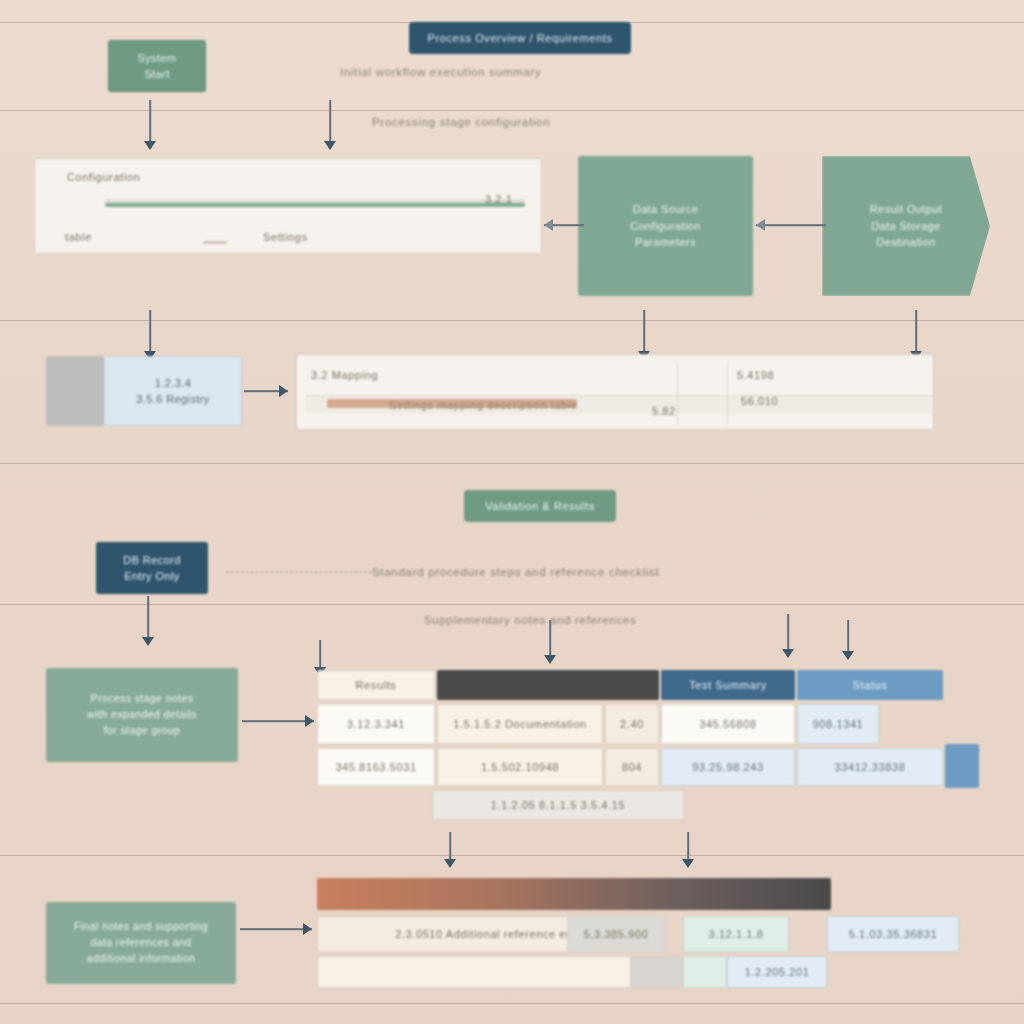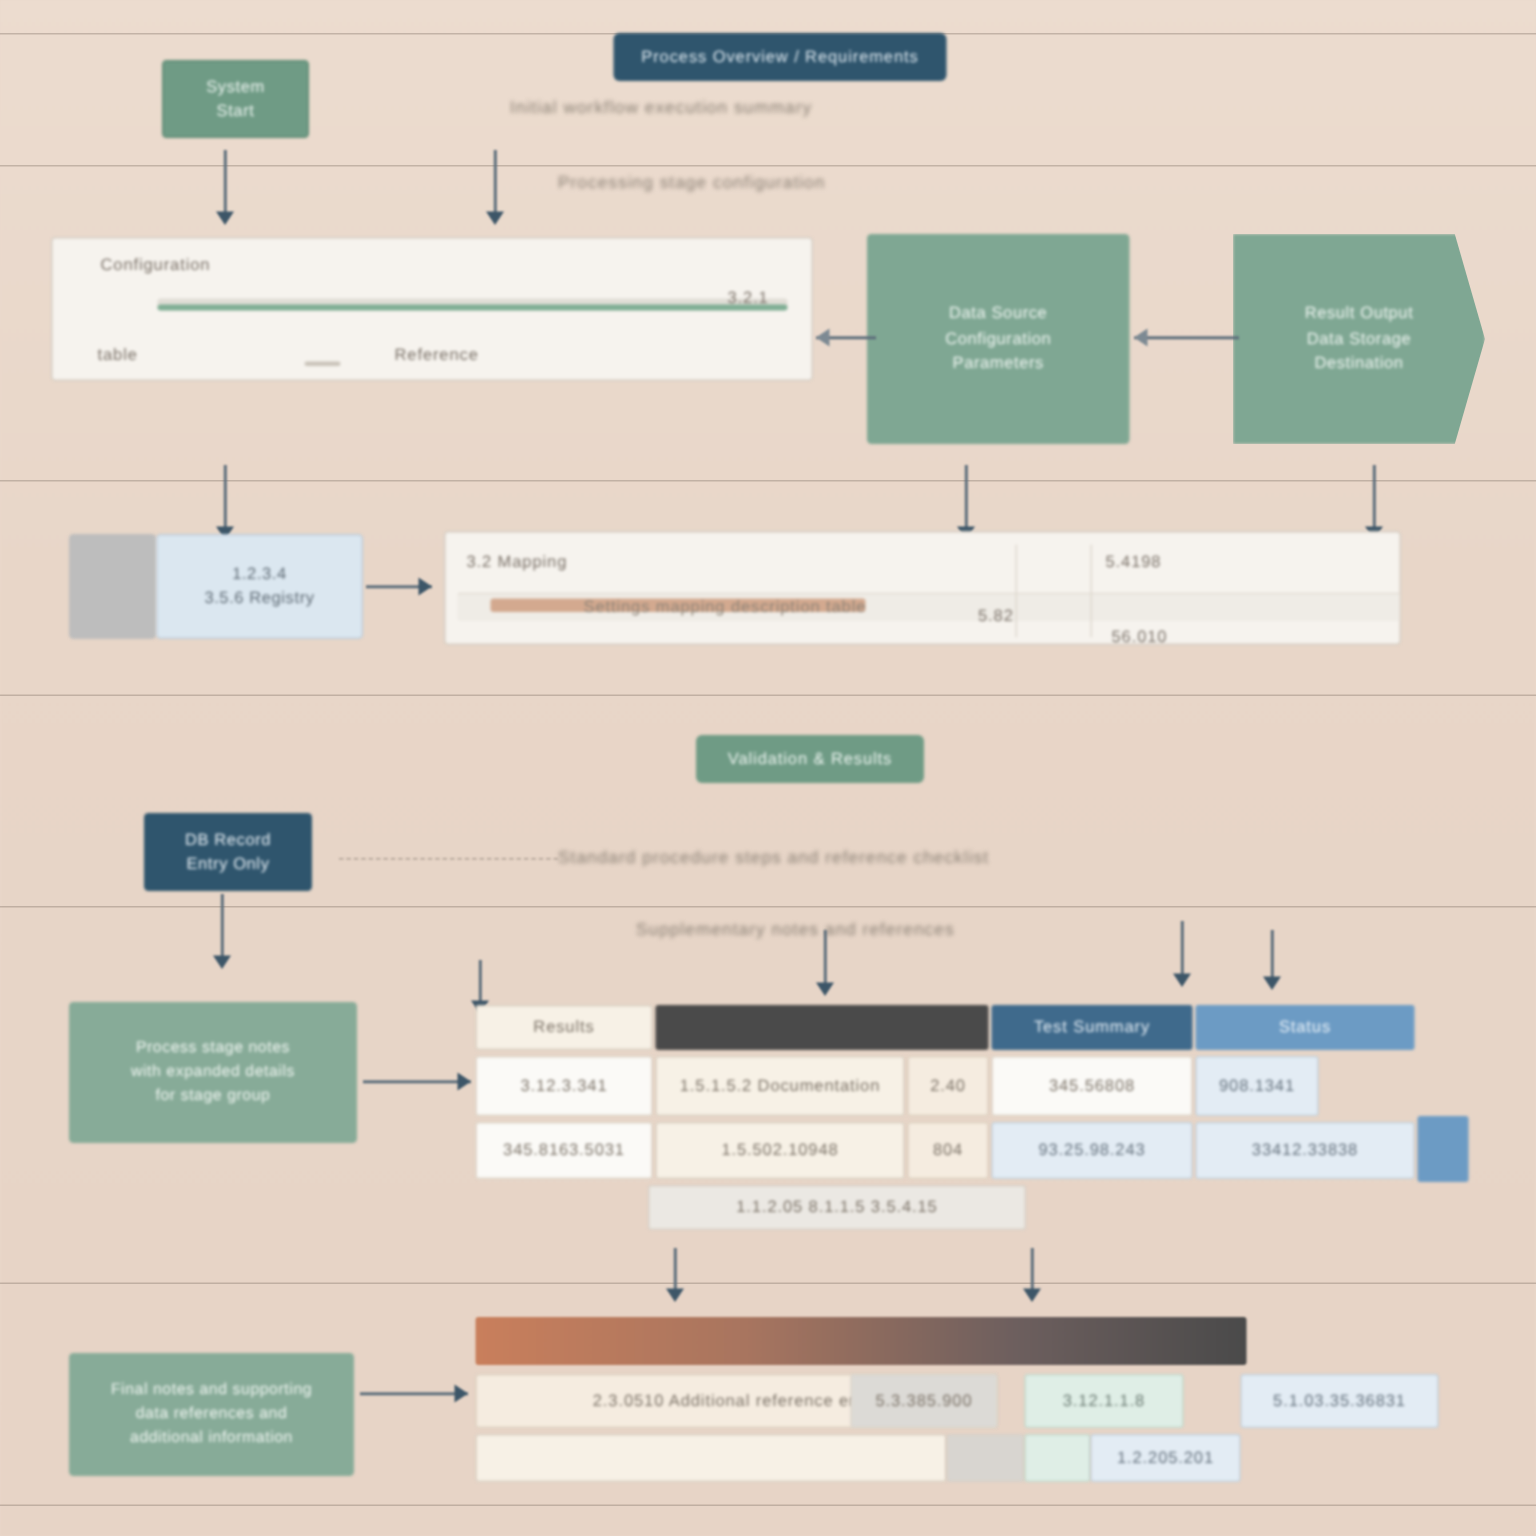--- a/index.html
+++ b/index.html
@@ -240,7 +240,7 @@
   <div class="bar" style="left:70px; top:44px; width:420px; height:4px; background:#7fae94;"></div>
   <div class="ptitle" style="left:450px; top:34px;">3.2.1</div>
   <div class="ptitle" style="left:30px; top:72px;">table</div>
-  <div class="ptitle" style="left:228px; top:72px;">Reference</div>
+  <div class="ptitle" style="left:228px; top:72px;">Settings</div>
   <div class="bar" style="left:168px; top:82px; width:24px; height:3px; background:#c9c3b9;"></div>
 </div>
 

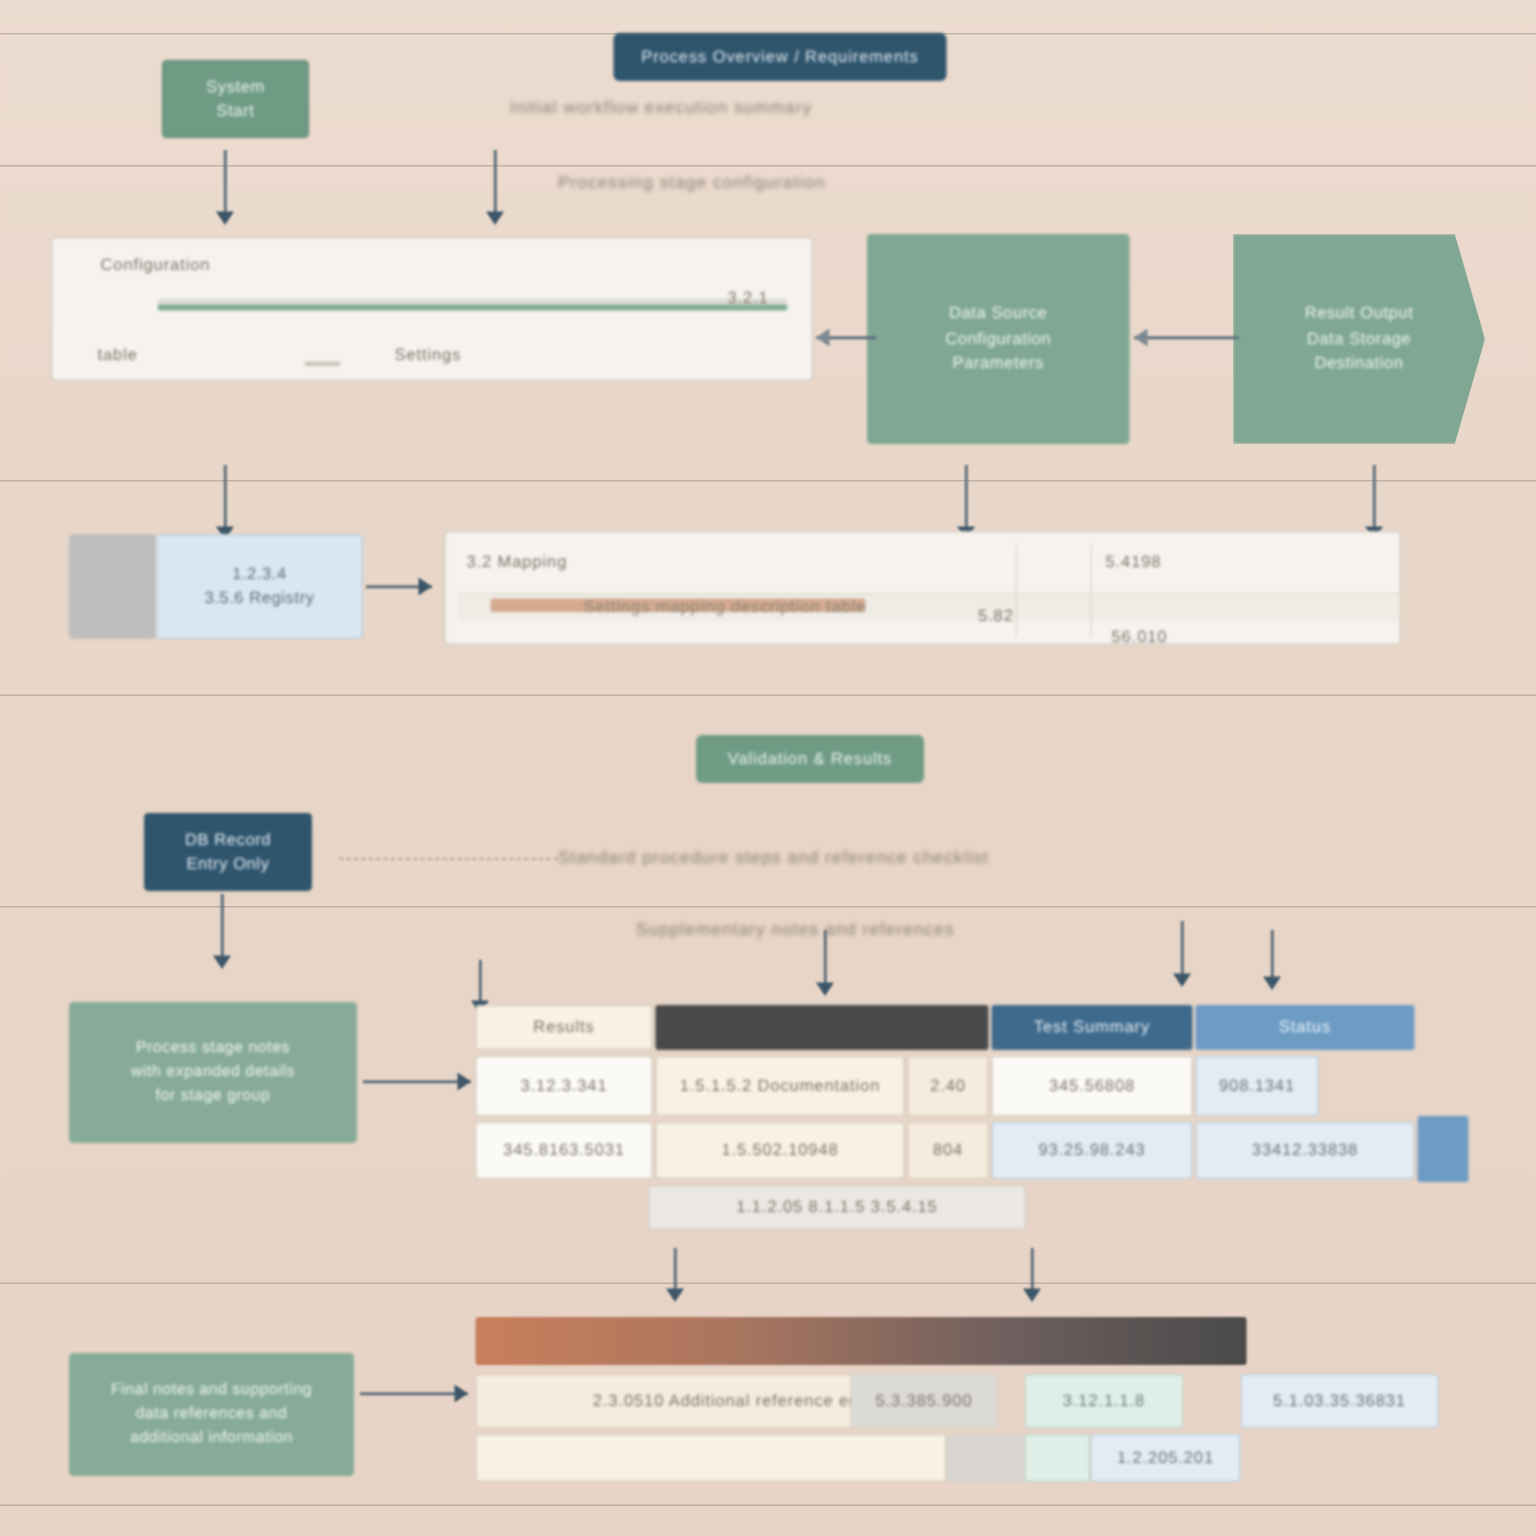--- a/index.html
+++ b/index.html
@@ -290,7 +290,7 @@
   <div class="ptitle" style="left:92px; top:44px; color:#8e8478;">Settings mapping description table</div>
   <div class="ptitle" style="left:355px; top:50px;">5.82</div>
   <div class="ptitle" style="left:440px; top:14px;">5.4198</div>
-  <div class="ptitle" style="left:444px; top:64px;">56.010</div>
+  <div class="ptitle" style="left:444px; top:40px;">56.010</div>
   <div class="bar" style="left:380px; top:8px; width:1px; height:62px; background:#ddd7cd;"></div>
   <div class="bar" style="left:430px; top:8px; width:1px; height:62px; background:#ddd7cd;"></div>
 </div>

